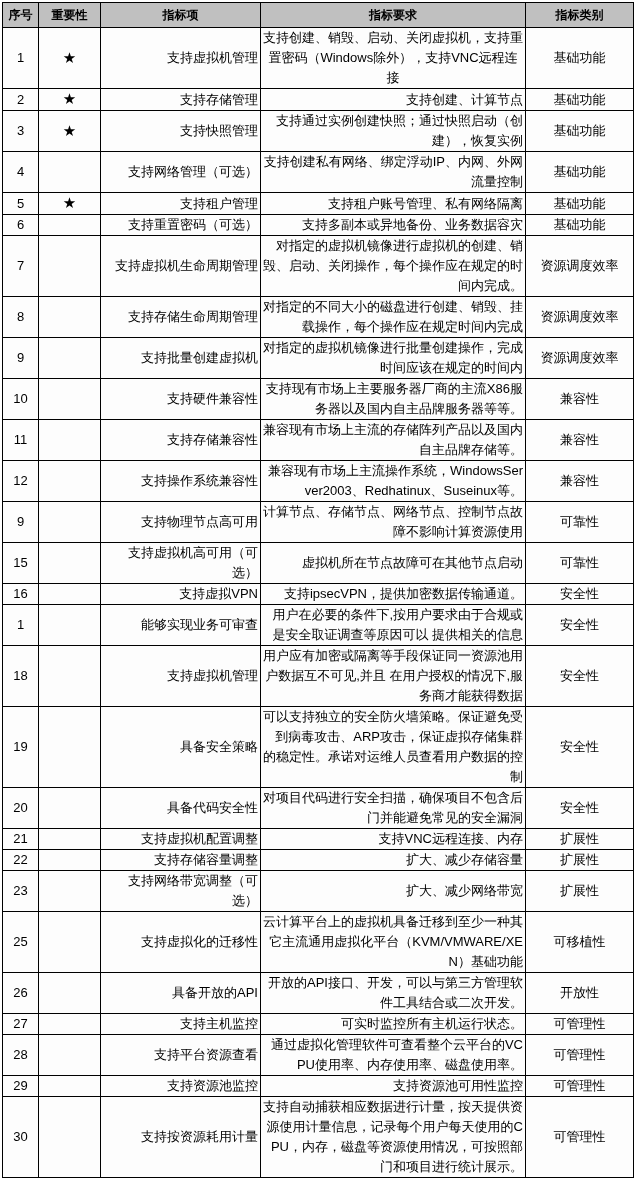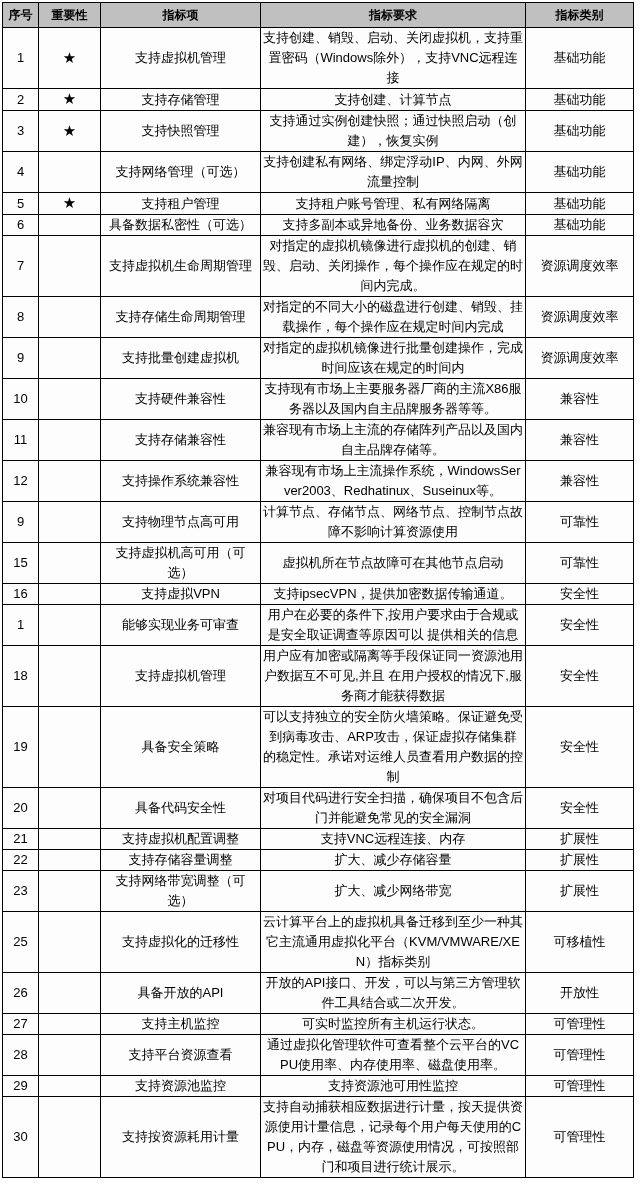--- a/index.html
+++ b/index.html
@@ -43,7 +43,7 @@
     vertical-align:middle;
   }
   td.center{text-align:center;}
-  td.left{text-align:center;}
+  td.left{text-align:right;}
   .star{font-size:15px;line-height:20px;}
   col.c0{width:36px;}
   col.c1{width:62px;}

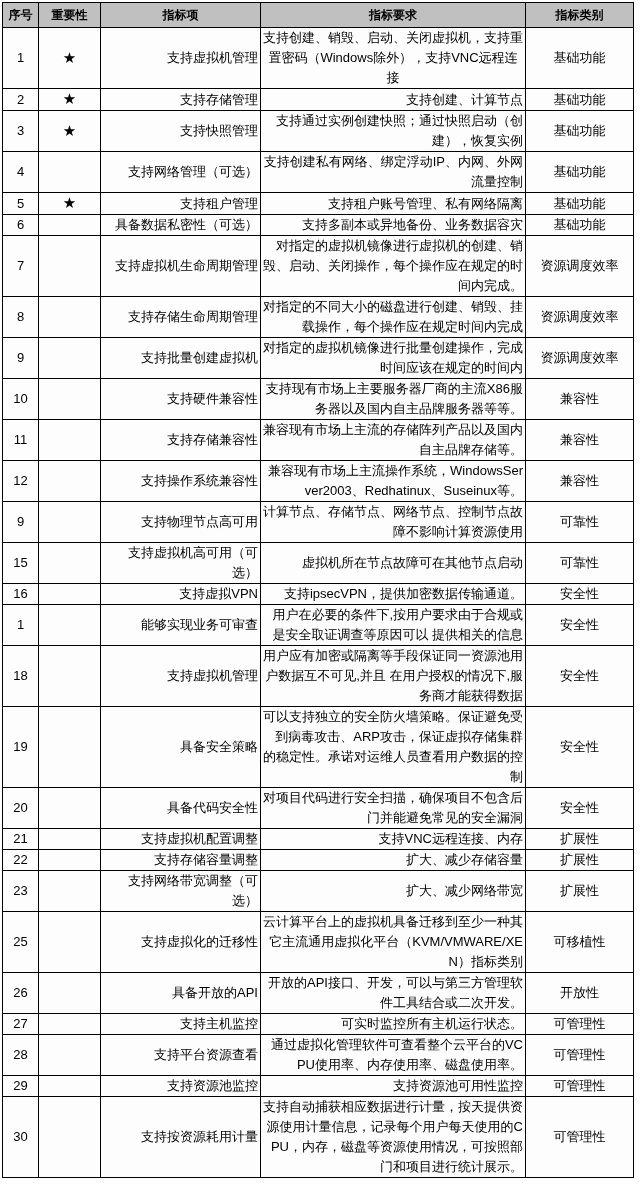--- a/index.html
+++ b/index.html
@@ -111,7 +111,7 @@
         <tr>
           <td class="center">6</td>
           <td class="center"></td>
-          <td class="left">具备数据私密性（可选）</td>
+          <td class="left">支持重置密码（可选）</td>
           <td class="left">支持多副本或异地备份、业务数据容灾</td>
           <td class="center">基础功能</td>
         </tr>

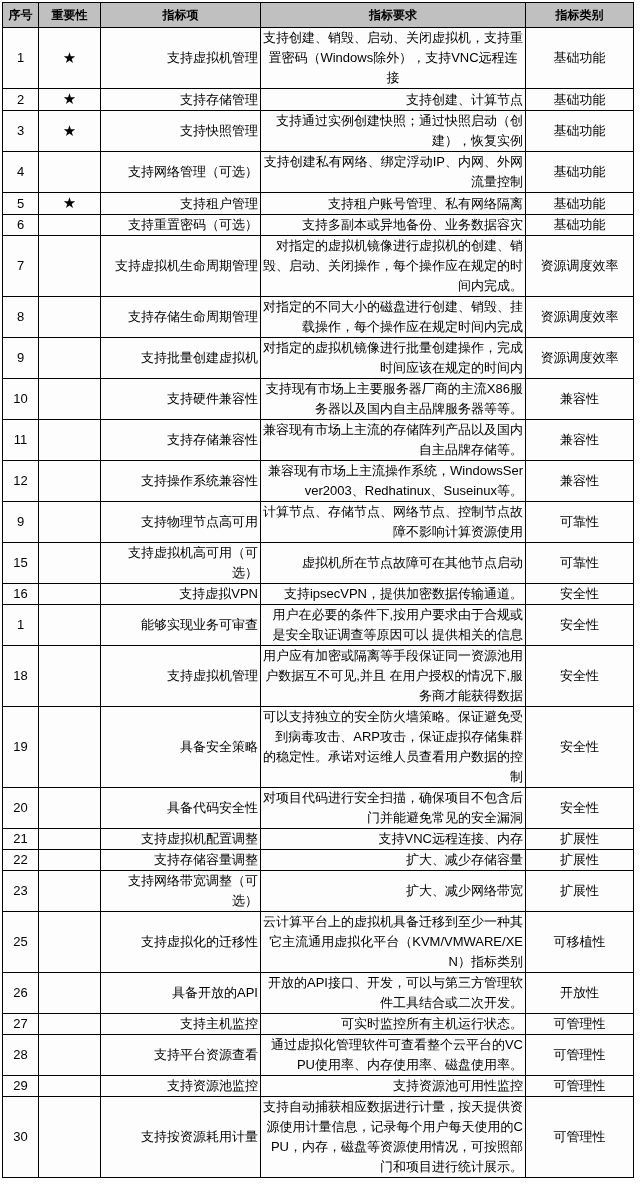--- a/index.html
+++ b/index.html
@@ -231,7 +231,7 @@
           <td class="center">25</td>
           <td class="center"></td>
           <td class="left">支持虚拟化的迁移性</td>
-          <td class="left">云计算平台上的虚拟机具备迁移到至少一种其它主流通用虚拟化平台（KVM/VMWARE/XEN）指标类别</td>
+          <td class="left">云计算平台上的虚拟机具备迁移到至少一种其它主流通用虚拟化平台（KVM/VMWARE/XEN）基础功能</td>
           <td class="center">可移植性</td>
         </tr>
         <tr>

